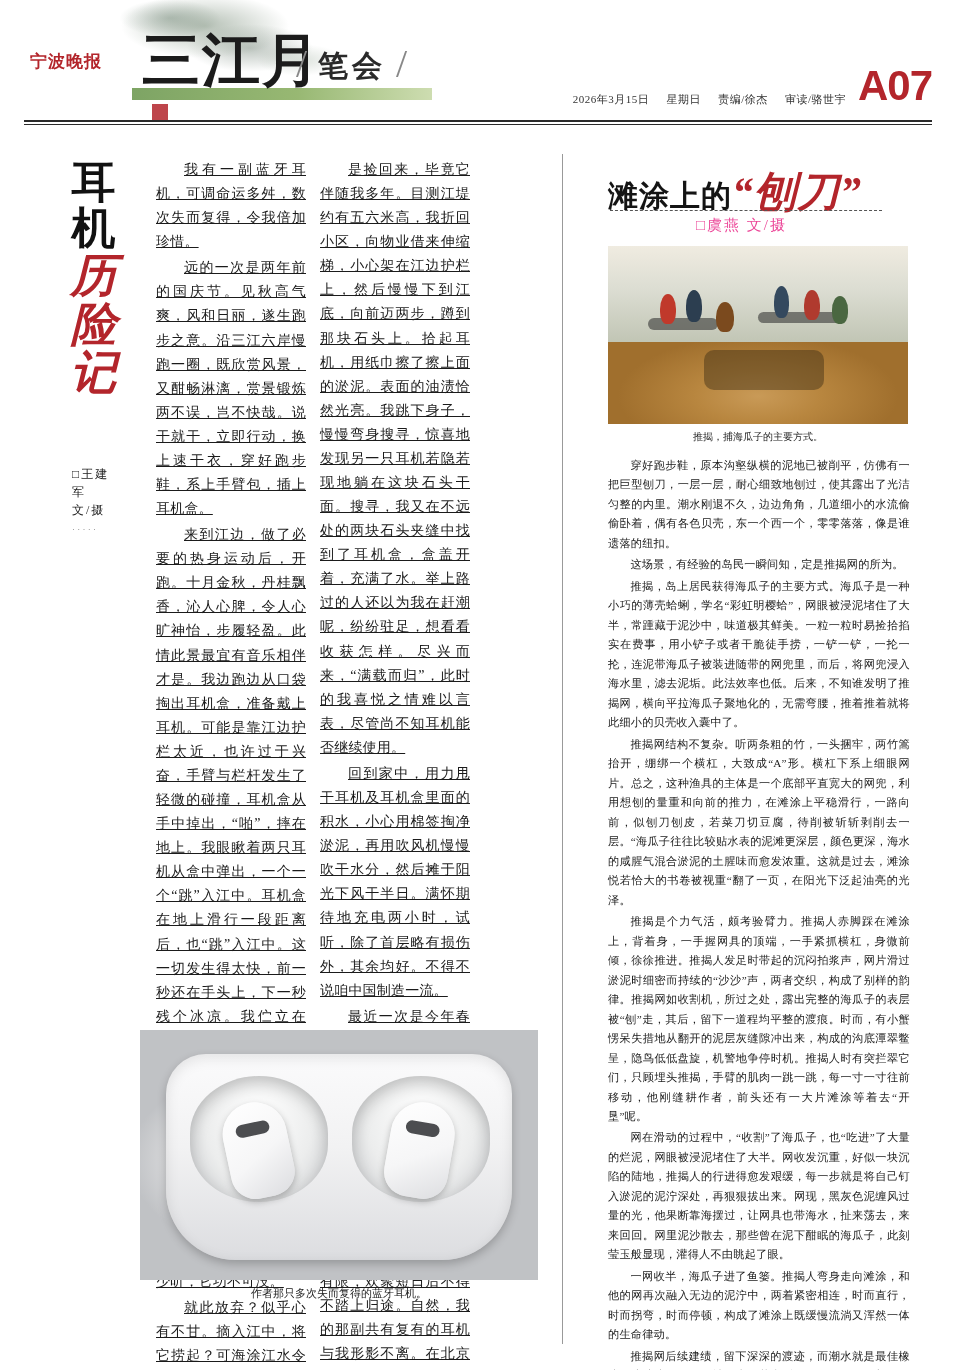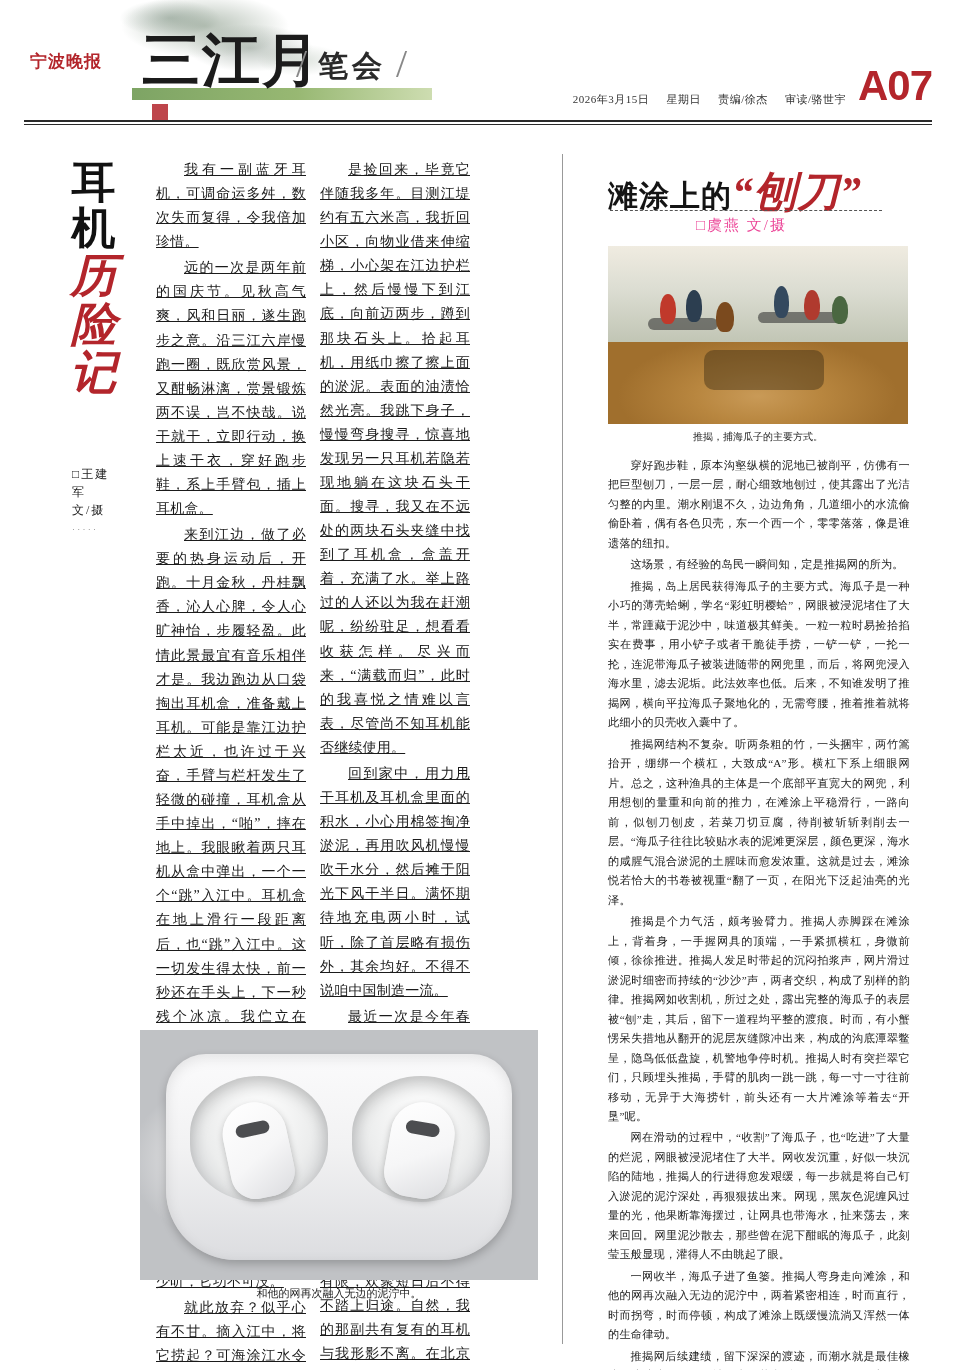--- a/index.html
+++ b/index.html
@@ -426,7 +426,7 @@
         <p>这场景，有经验的岛民一瞬间知，定是推揭网的所为。</p>
         <p>推揭，岛上居民获得海瓜子的主要方式。海瓜子是一种小巧的薄壳蛤蜊，学名“彩虹明樱蛤”，网眼被浸泥堵住了大半，常踵藏于泥沙中，味道极其鲜美。一粒一粒时易捡拾掐实在费事，用小铲子或者干脆徒手捞，一铲一铲，一抡一抡，连泥带海瓜子被装进随带的网兜里，而后，将网兜浸入海水里，滤去泥垢。此法效率也低。后来，不知谁发明了推揭网，横向平拉海瓜子聚地化的，无需弯腰，推着推着就将此细小的贝壳收入囊中了。</p>
         <p>推揭网结构不复杂。听两条粗的竹，一头捆牢，两竹篙抬开，绷绑一个横杠，大致成“A”形。横杠下系上细眼网片。总之，这种渔具的主体是一个底部平直宽大的网兜，利用想刨的量重和向前的推力，在滩涂上平稳滑行，一路向前，似刨刀刨皮，若菜刀切豆腐，待削被斩斩剥削去一层。“海瓜子往往比较贴水表的泥滩更深层，颜色更深，海水的咸腥气混合淤泥的土腥味而愈发浓重。这就是过去，滩涂悦若恰大的书卷被视重“翻了一页，在阳光下泛起油亮的光泽。</p>
-        <p>推揭是个力气活，颇考验臂力。推揭人赤脚踩在滩涂上，背着身，一手握网具的顶端，一手紧抓横杠，身微前倾，徐徐推进。推揭人发足时带起的沉闷拍浆声，网片滑过淤泥时细密而持续的“沙沙”声，两者交织，构成了别样的韵律。推揭网如收割机，所过之处，露出完整的海瓜子的表层被“刨”走，其后，留下一道程均平整的渡痕。时而，有小蟹愣呆失措地从翻开的泥层灰缝隙冲出来，构成的沟底潭翠鳖呈，隐鸟低低盘旋，机警地争停时机。推揭人时有突拦翠它们，只顾埋头推揭，手臂的肌肉一跳一跳，每一寸一寸往前移动，无异于大海捞针，前头还有一大片滩涂等着去“开垦”呢。</p>
+        <p>推揭是个力气活，颇考验臂力。推揭人赤脚踩在滩涂上，背着身，一手握网具的顶端，一手紧抓横杠，身微前倾，徐徐推进。推揭人发足时带起的沉闷拍浆声，网片滑过淤泥时细密而持续的“沙沙”声，两者交织，构成了别样的韵律。推揭网如收割机，所过之处，露出完整的海瓜子的表层被“刨”走，其后，留下一道程均平整的渡痕。时而，有小蟹愣呆失措地从翻开的泥层灰缝隙冲出来，构成的沟底潭翠鳖呈，隐鸟低低盘旋，机警地争停时机。推揭人时有突拦翠它们，只顾埋头推揭，手臂的肌肉一跳一跳，每一寸一寸往前移动，他刚缝耕作者，前头还有一大片滩涂等着去“开垦”呢。</p>
         <p>网在滑动的过程中，“收割”了海瓜子，也“吃进”了大量的烂泥，网眼被浸泥堵住了大半。网收发沉重，好似一块沉陷的陆地，推揭人的行进得愈发艰缓，每一步就是将自己钉入淤泥的泥泞深处，再狠狠拔出来。网现，黑灰色泥缠风过量的光，他果断靠海摆过，让网具也带海水，扯来荡去，来来回回。网里泥沙散去，那些曾在泥下酣眠的海瓜子，此刻莹玉般显现，灌得人不由眺起了眼。</p>
         <p>一网收半，海瓜子进了鱼篓。推揭人弯身走向滩涂，和他的网再次融入无边的泥泞中，两着紧密相连，时而直行，时而拐弯，时而停顿，构成了滩涂上既缓慢流淌又浑然一体的生命律动。</p>
         <p>推揭网后续建绩，留下深深的渡迹，而潮水就是最佳橡擦，这渡迹不久便会被抹去，落潮后，又会是焕然一新的滩涂。就如同在时间的泥板上无数次刻下字来，又被无数次磨掉。周而复始。人与网的合作似乎是一种书写？书写于存在与消逝、瞬间与永恒的无声史诗。</p>

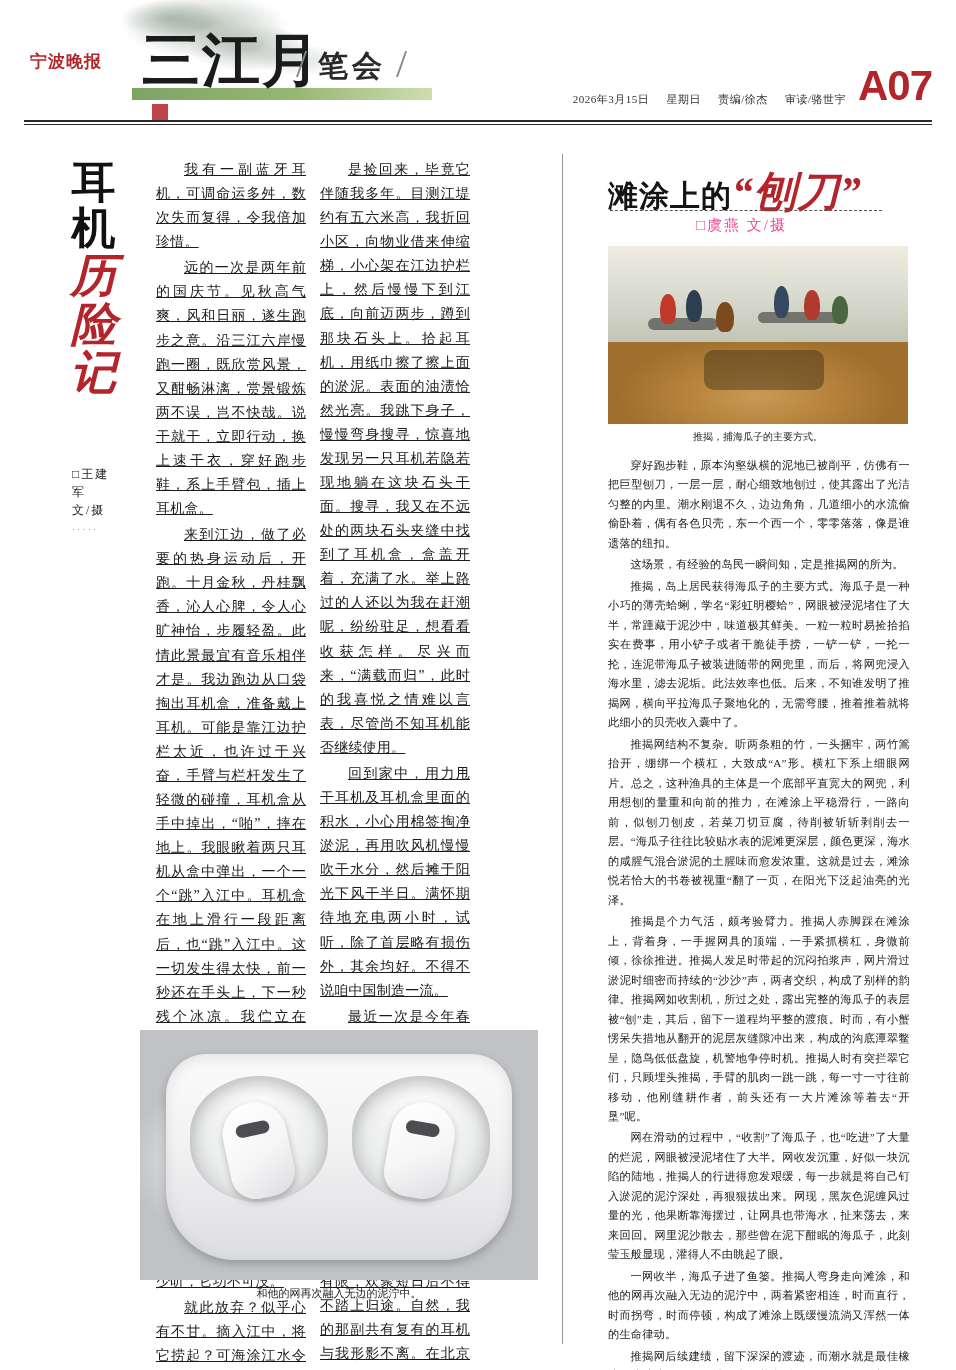--- a/index.html
+++ b/index.html
@@ -394,7 +394,7 @@
         </div>
       </div>
     </div>
-    <div class="photo-caption">和他的网再次融入无边的泥泞中。</div>
+    <div class="photo-caption">作者那只多次失而复得的蓝牙耳机。</div>
   </div>
 
   <div class="right-zone">

